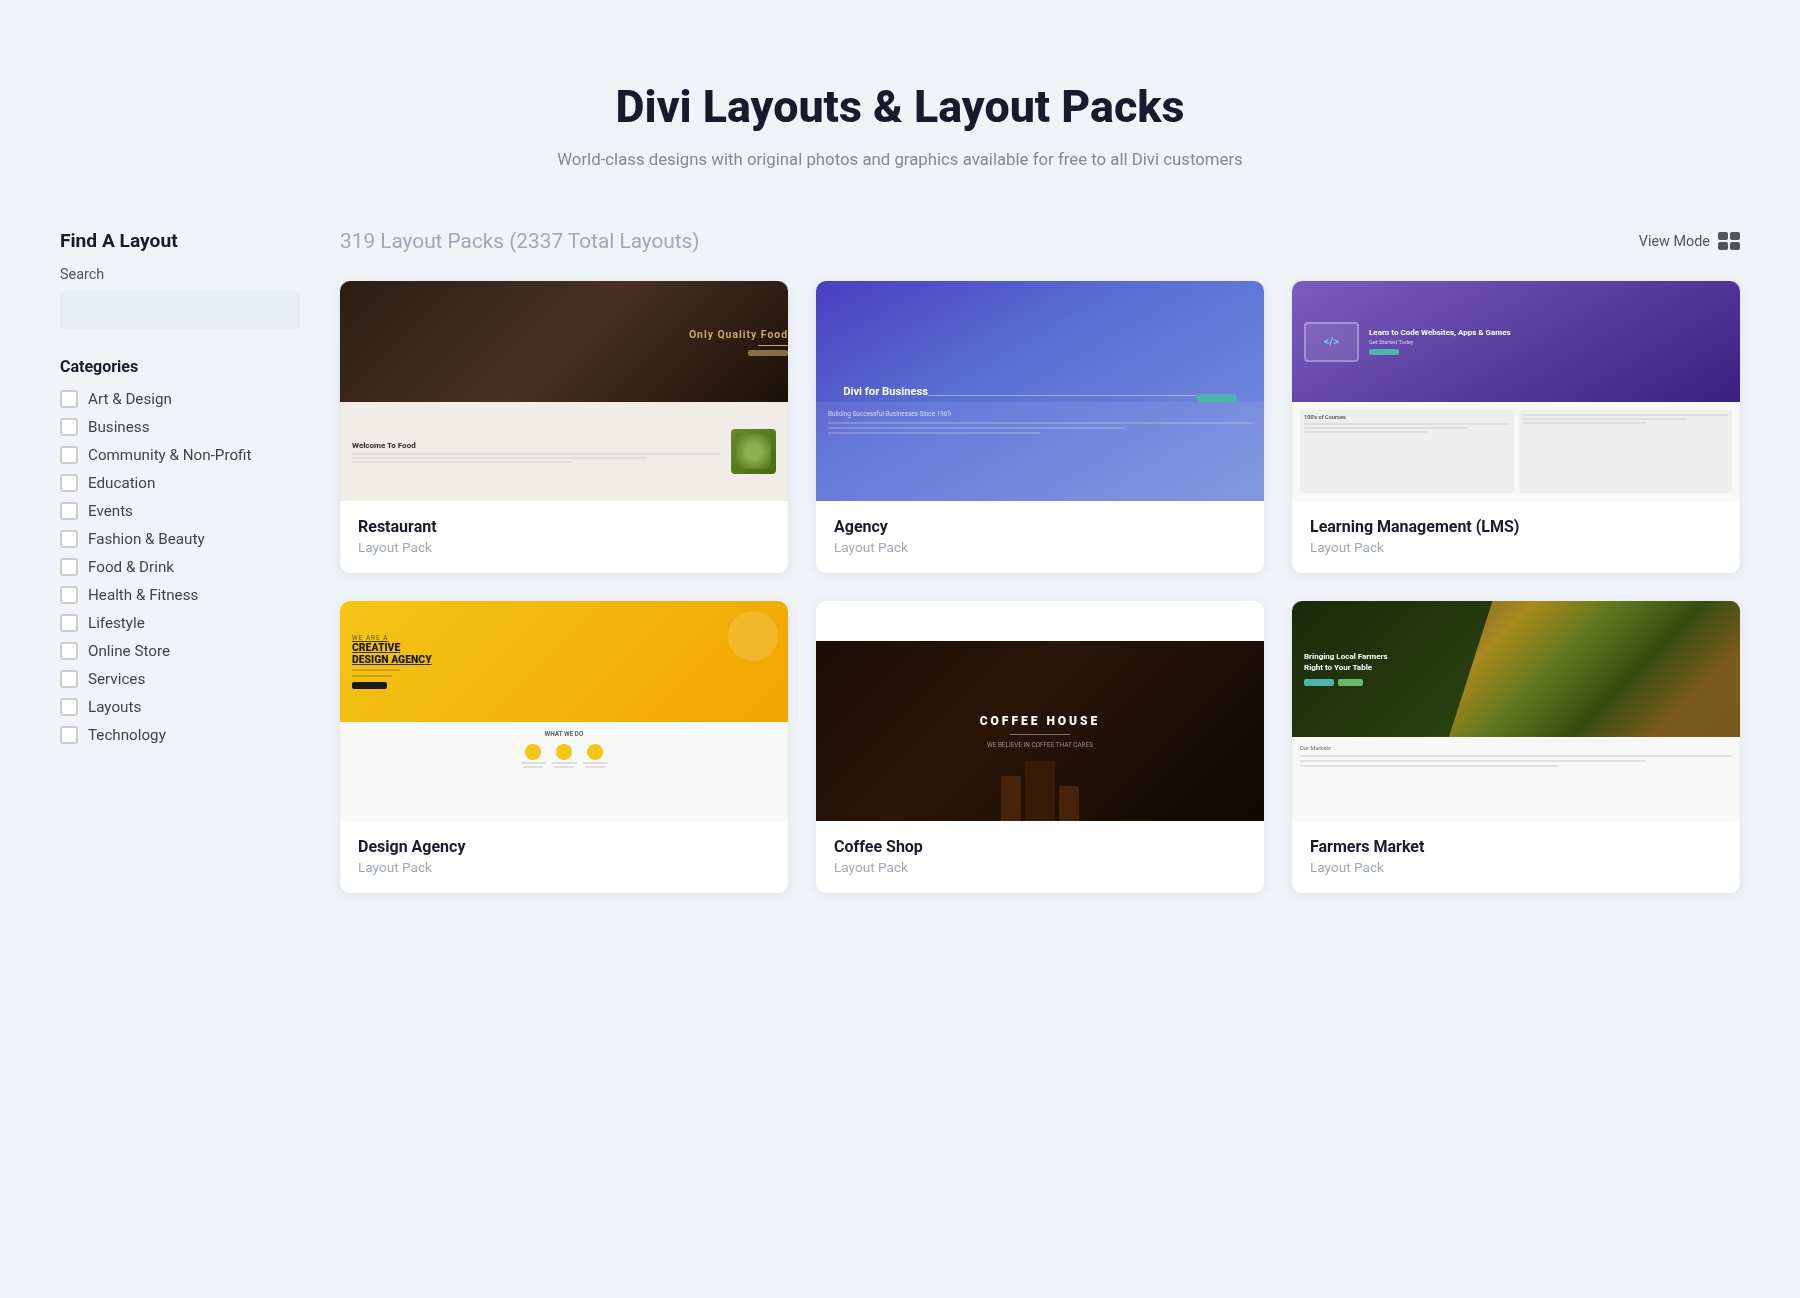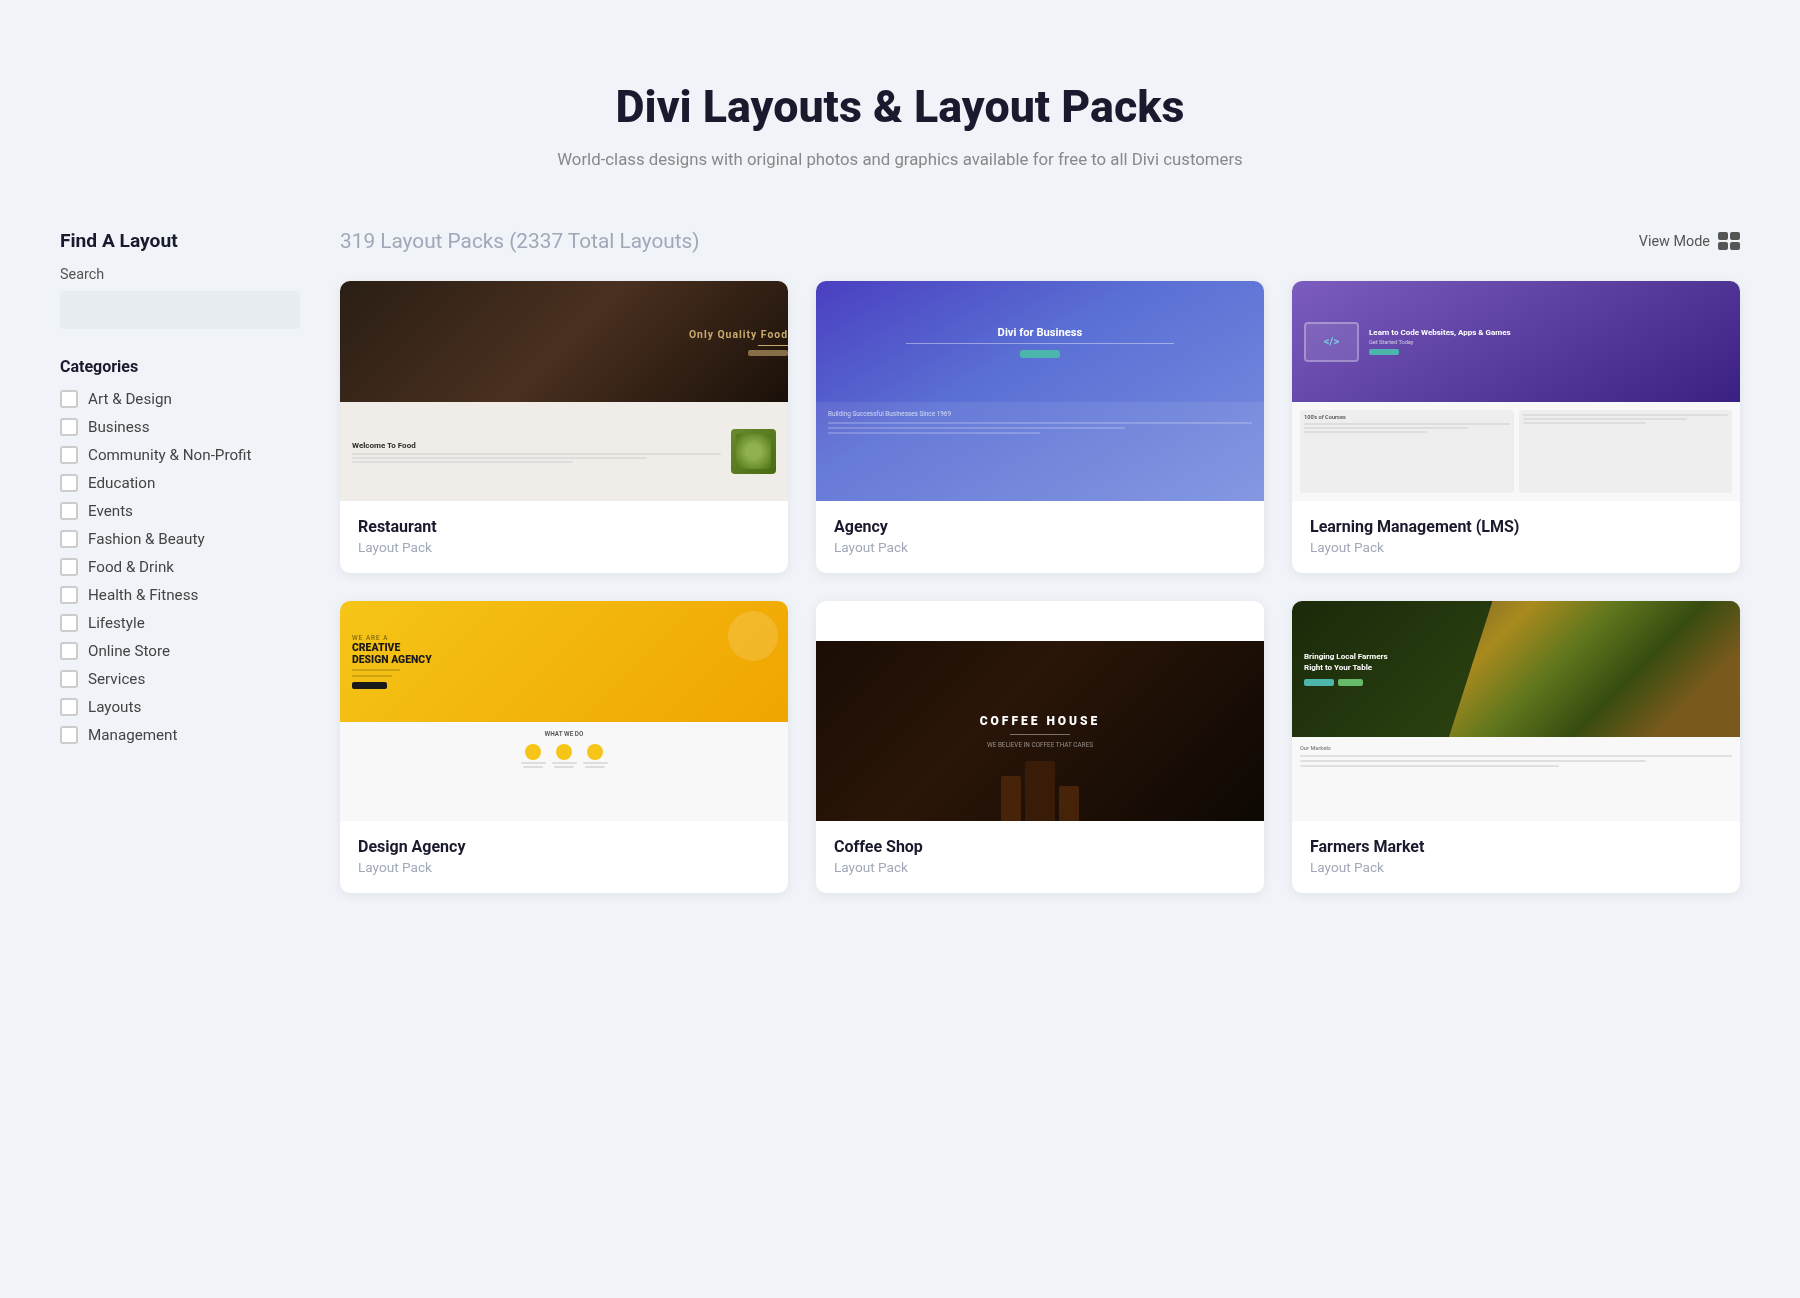--- a/index.html
+++ b/index.html
@@ -293,7 +293,7 @@
         <div class="layout-card">
           <div class="card-preview">
             <div style="position:absolute;inset:0;background:linear-gradient(150deg,#4a3fc0 0%,#5a6fd4 40%,#7a90e0 100%);">
-              <div style="height:55%;display:flex;align-items:center;justify-content:center;flex-direction:column;">
+              <div style="height:55%;display:flex;align-items:flex-end;justify-content:center;">
                 <div style="font-size:0.7rem;color:white;font-weight:700;margin-bottom:4px;">Divi for Business</div>
                 <div style="height:1px;background:rgba(255,255,255,0.4);width:60%;margin-bottom:6px;"></div>
                 <div style="width:40px;height:8px;background:#4db6ac;border-radius:3px;"></div>

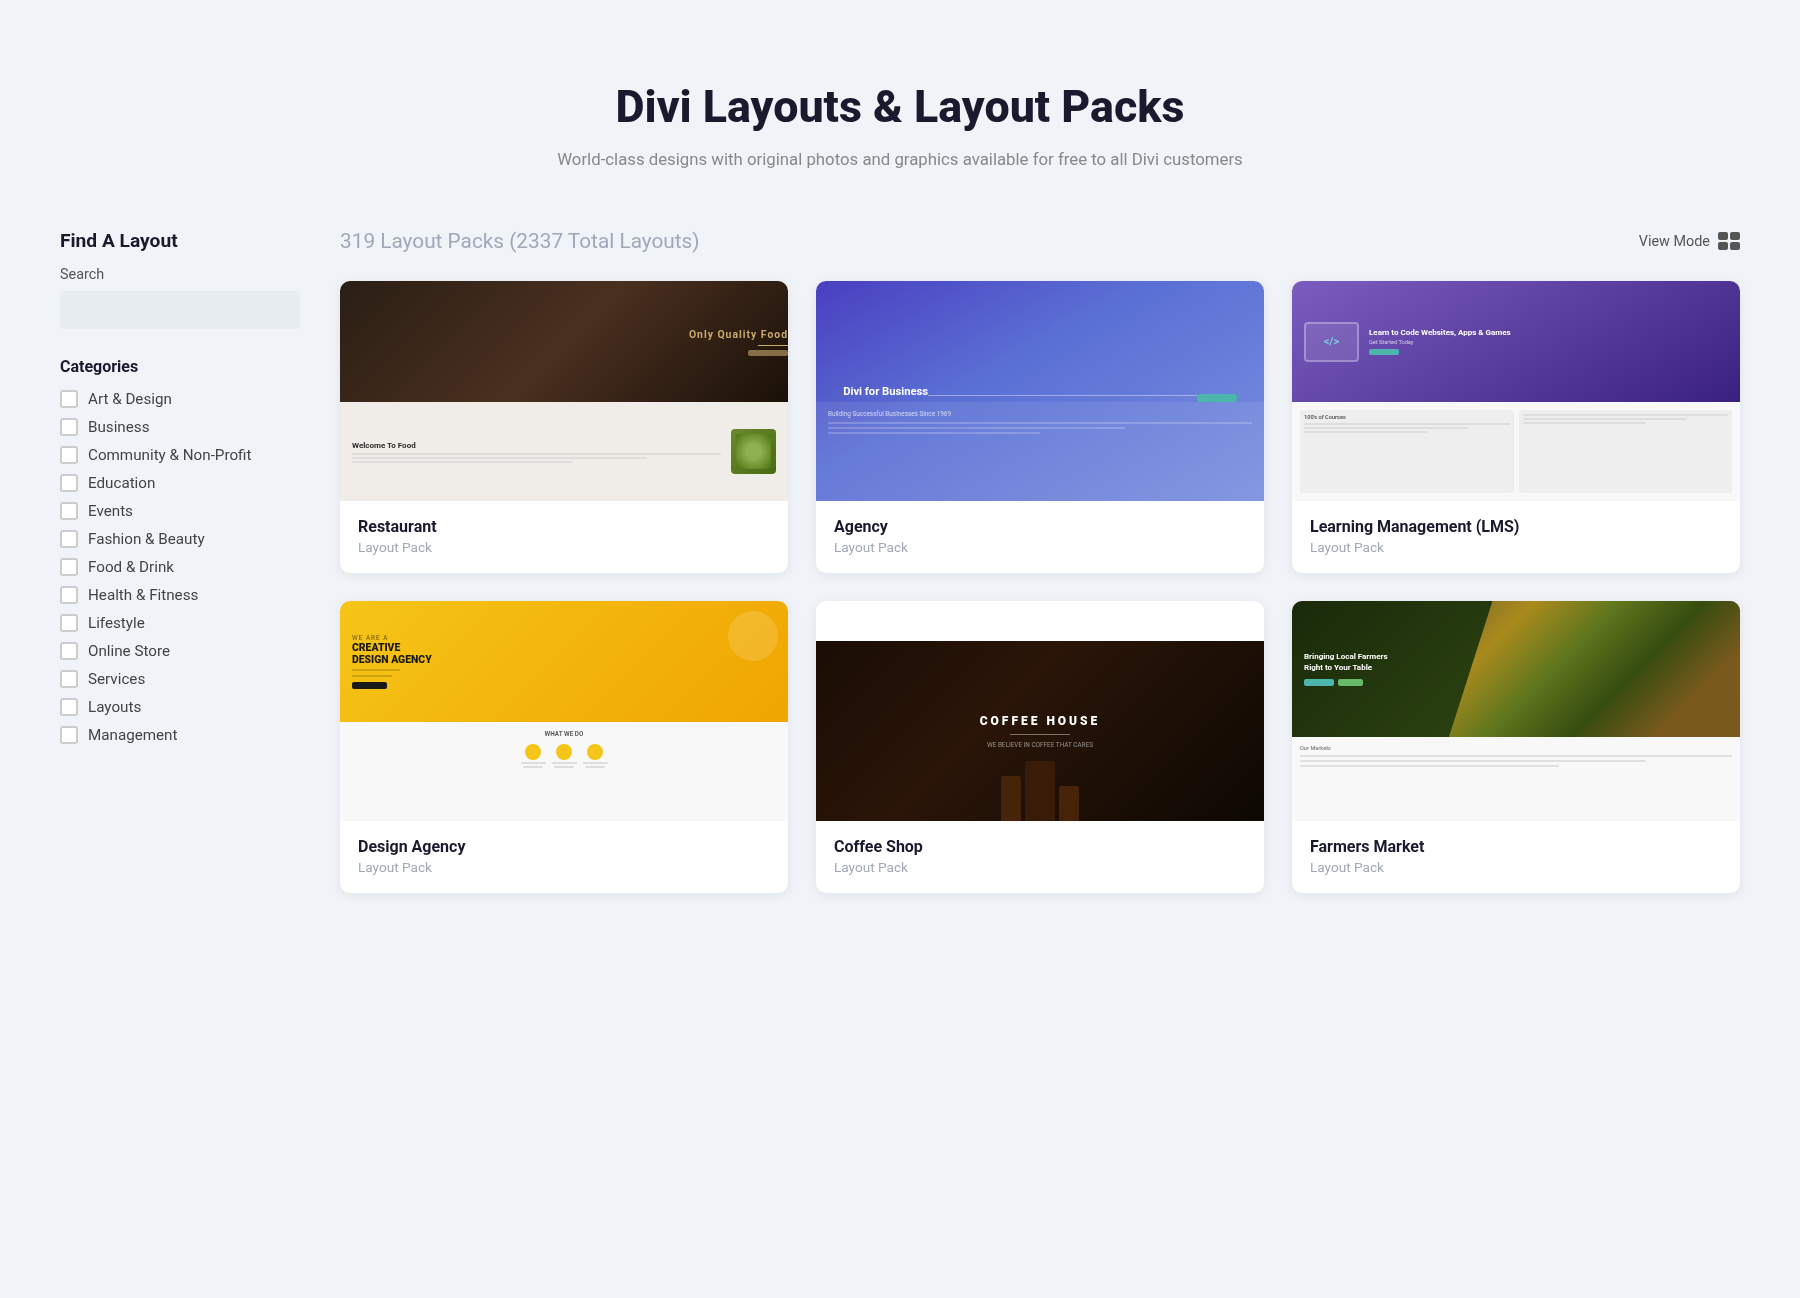--- a/index.html
+++ b/index.html
@@ -349,7 +349,7 @@
         <div class="layout-card">
           <div class="card-preview">
             <div style="position:absolute;inset:0;display:flex;flex-direction:column;">
-              <div style="height:55%;background:linear-gradient(135deg,#f5c518 0%,#f0a500 100%);display:flex;align-items:center;padding:12px;gap:8px;position:relative;overflow:hidden;">
+              <div style="height:55%;background:linear-gradient(135deg,#f5c518 0%,#f0a500 100%);display:flex;align-items:center;padding:12px;gap:8px;position:relative;overflow:hidden;text-decoration:underline;">
                 <div style="position:absolute;right:10px;top:10px;width:50px;height:50px;background:rgba(255,255,255,0.15);border-radius:50%;"></div>
                 <div>
                   <div style="font-size:0.4rem;color:rgba(0,0,0,0.6);text-transform:uppercase;letter-spacing:1px;">We Are A</div>

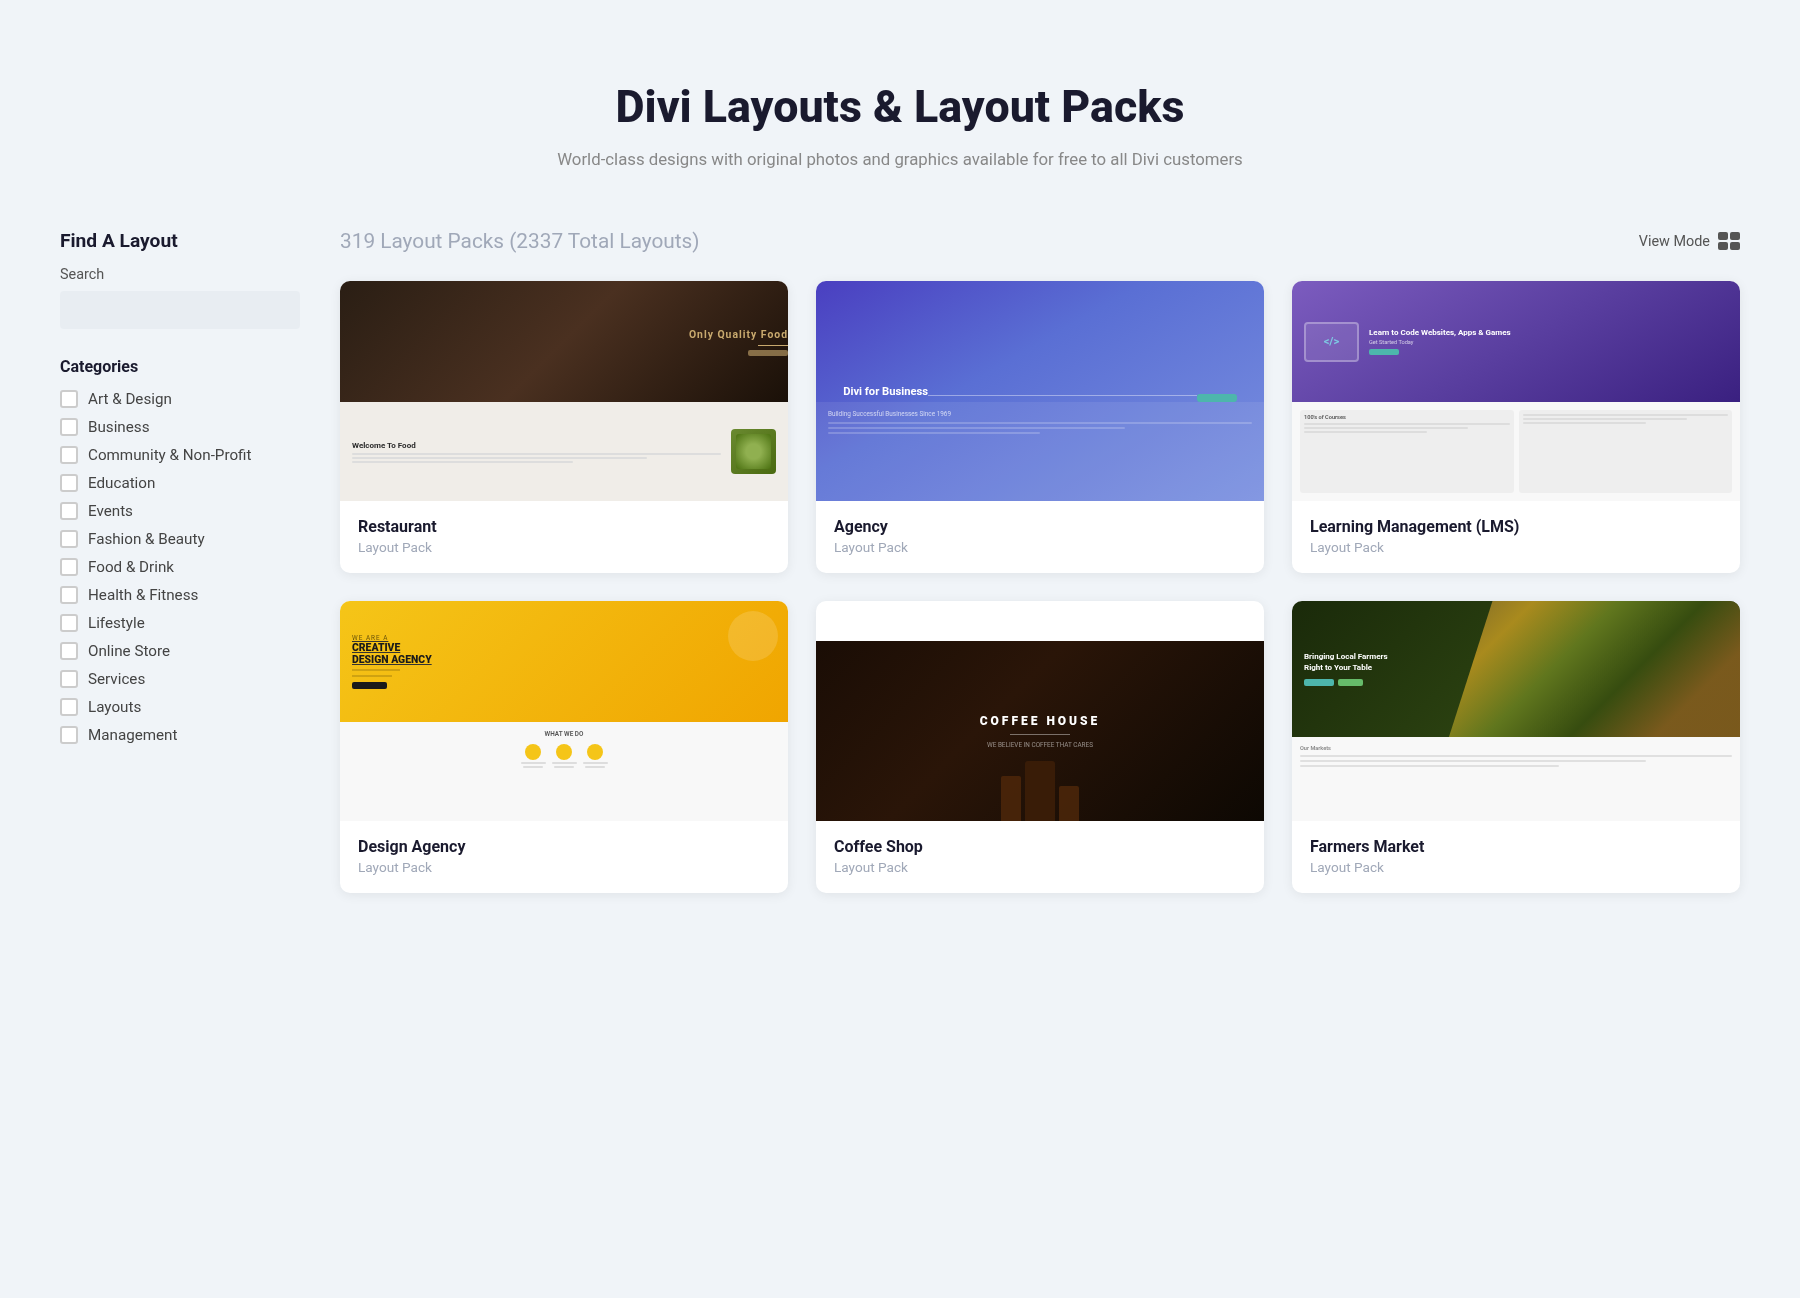--- a/index.html
+++ b/index.html
@@ -238,7 +238,7 @@
         </li>
         <li class="category-item">
           <div class="category-checkbox"></div>
-          <span class="category-label">Management</span>
+          <span class="category-label">Technology</span>
         </li>
       </ul>
     </aside>

